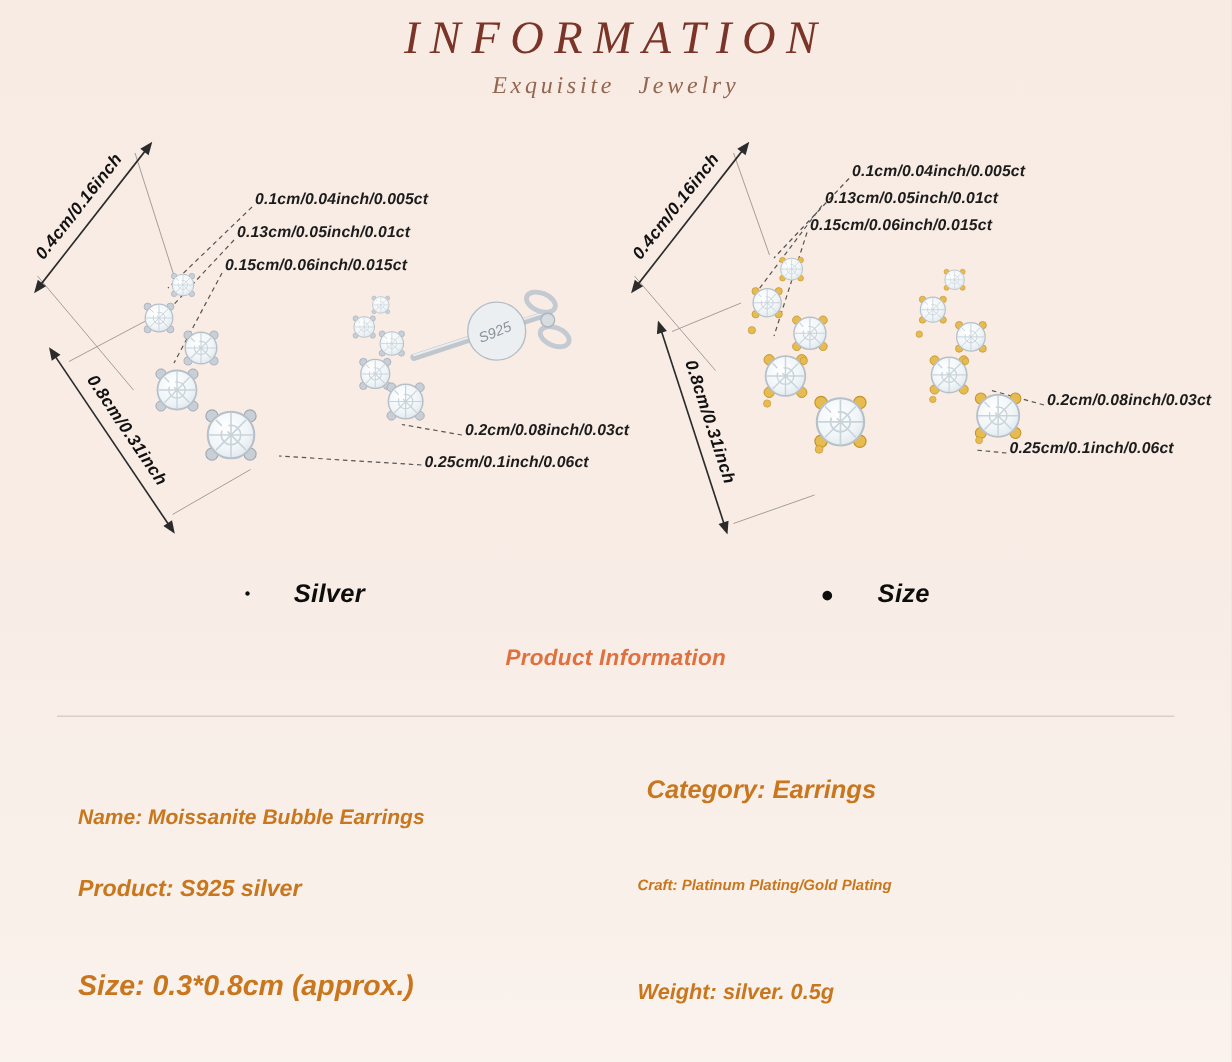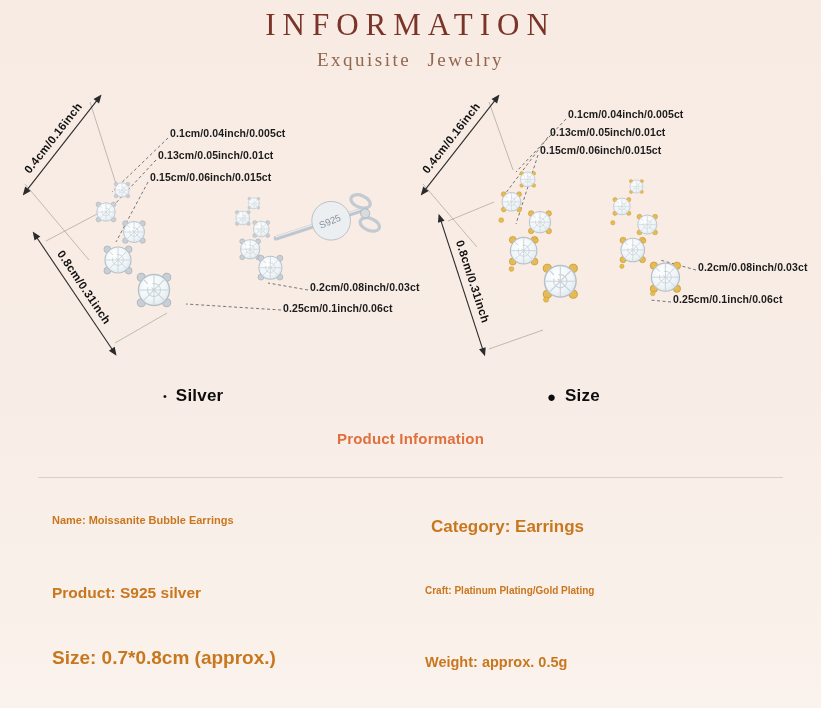--- a/index.html
+++ b/index.html
@@ -6,7 +6,7 @@
   html,body { background:#efe4dc; }
   body { font-family:"Liberation Sans",sans-serif; }
   .canvas { position:relative; width:821px; height:708px; margin:0 auto; overflow:hidden;
-            background:linear-gradient(180deg,#f8ebe3 0%,#f8ede6 55%,#faf2ec 100%); }
+            background:linear-gradient(180deg,#f8ebe3 0%,#f8ede6 55%,#faf2ec 100%);font-style:italic; }
 
   .hdr-title { position:absolute; top:7px; left:0; right:0; text-align:center;
                font-family:"Liberation Serif",serif; font-size:31px; letter-spacing:7px;

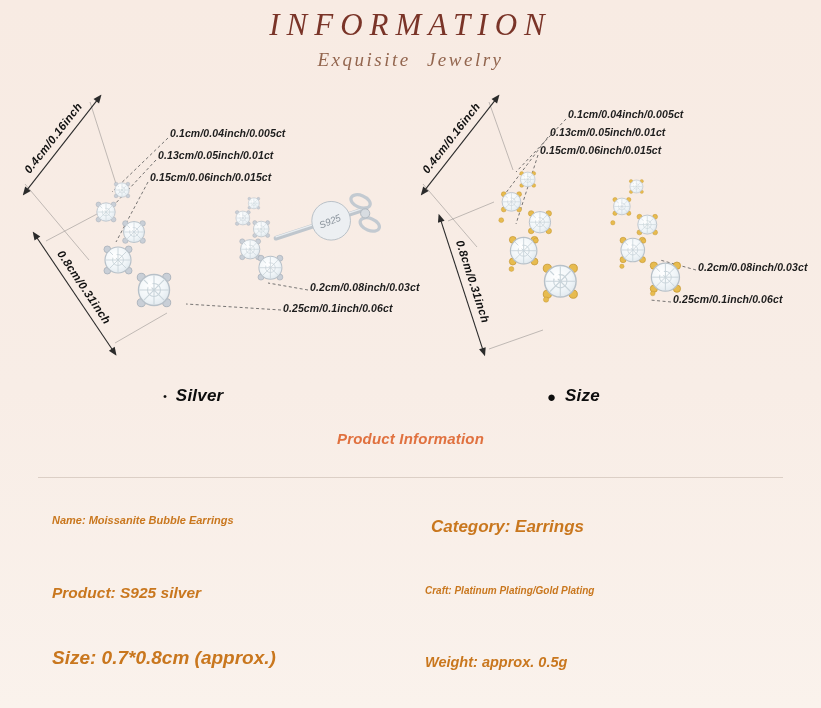--- a/index.html
+++ b/index.html
@@ -12,7 +12,7 @@
                font-family:"Liberation Serif",serif; font-size:31px; letter-spacing:7px;
                color:#7a3428; font-weight:400; }
   .hdr-sub   { position:absolute; top:49px; left:0; right:0; text-align:center;
-               font-family:"Liberation Serif",serif; font-size:19px; letter-spacing:2.5px;
+               font-family:"Liberation Serif",serif; font-size:16px; letter-spacing:2.5px;
                word-spacing:9px; color:#93664f; }
 
   .fig-el { position:absolute; }

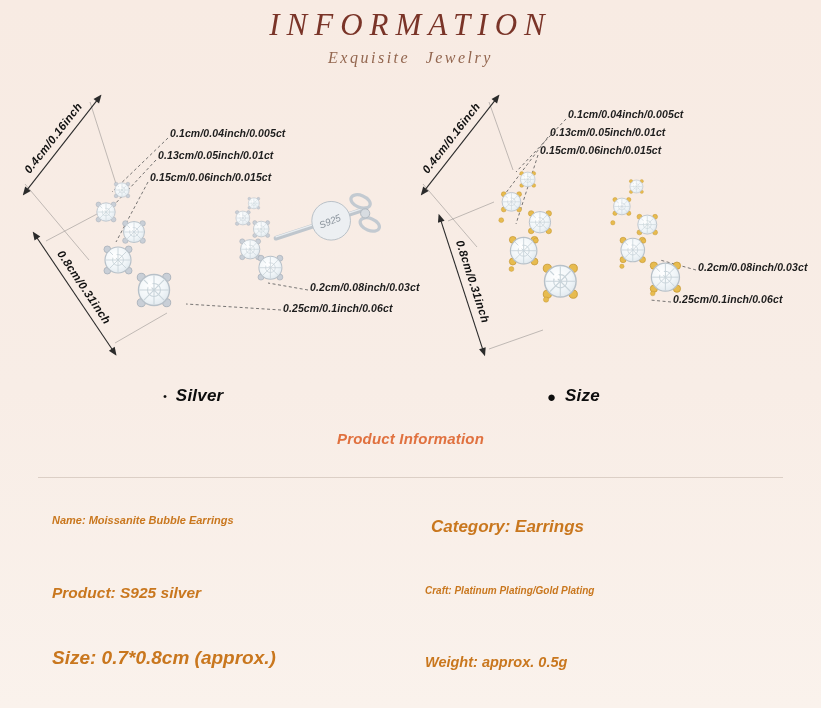--- a/index.html
+++ b/index.html
@@ -27,7 +27,7 @@
   .swatch { position:absolute; display:flex; align-items:center; gap:9px; color:#0d0d0d; }
   .swatch .b { font-size:11px; line-height:1; }
   .swatch .b.big { font-size:15px; }
-  .swatch .lbl { font-size:17px; font-weight:bold; letter-spacing:0.2px; }
+  .swatch .lbl { font-size:17px; font-weight:bold; letter-spacing:0.2px;margin-left:20px; }
 
   .pi-title { position:absolute; top:430px; left:0; right:0; text-align:center;
               color:#e0713f; font-weight:bold; font-size:15px; letter-spacing:0.2px; }

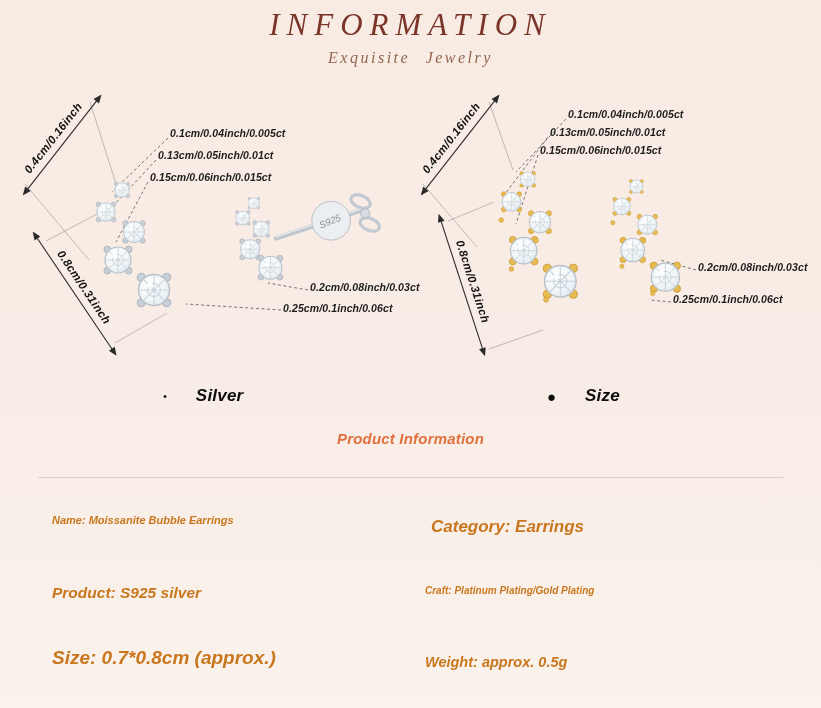--- a/index.html
+++ b/index.html
@@ -218,7 +218,7 @@
   <div class="pi-title">Product Information</div>
   <hr class="divider">
 
-  <div class="detail" style="left:52px;top:514px;font-size:11px">Name: Moissanite Bubble Earrings</div>
+  <div class="detail" style="left:52px;top:536px;font-size:14px">Name: Moissanite Bubble Earrings</div>
   <div class="detail" style="left:431px;top:517px;font-size:17px">Category: Earrings</div>
   <div class="detail" style="left:52px;top:584px;font-size:15.5px">Product: S925 silver</div>
   <div class="detail" style="left:425px;top:585px;font-size:10px">Craft: Platinum Plating/Gold Plating</div>

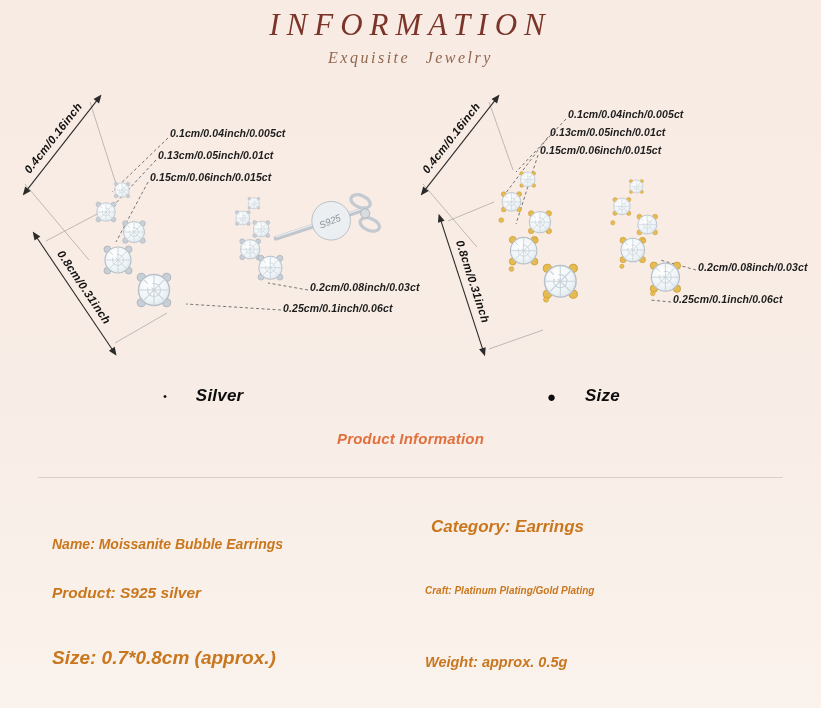--- a/index.html
+++ b/index.html
@@ -222,7 +222,7 @@
   <div class="detail" style="left:431px;top:517px;font-size:17px">Category: Earrings</div>
   <div class="detail" style="left:52px;top:584px;font-size:15.5px">Product: S925 silver</div>
   <div class="detail" style="left:425px;top:585px;font-size:10px">Craft: Platinum Plating/Gold Plating</div>
-  <div class="detail" style="left:52px;top:647px;font-size:19px">Size: 0.7*0.8cm (approx.)</div>
+  <div class="detail" style="left:52px;top:647px;font-size:19px">Size: 0.3*0.8cm (approx.)</div>
   <div class="detail" style="left:425px;top:654px;font-size:14.5px">Weight: approx. 0.5g</div>
 
 </div>

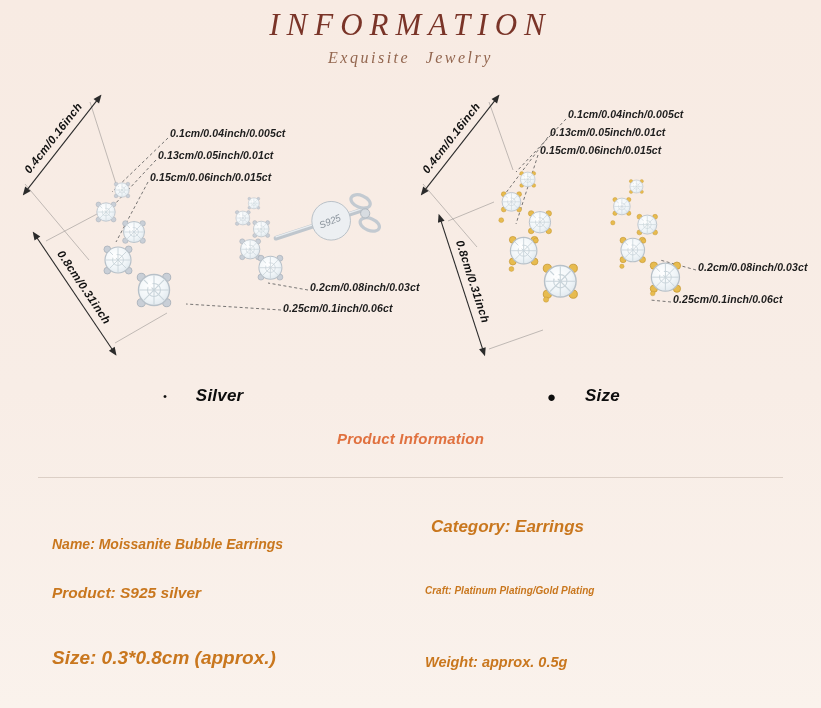--- a/index.html
+++ b/index.html
@@ -223,7 +223,7 @@
   <div class="detail" style="left:52px;top:584px;font-size:15.5px">Product: S925 silver</div>
   <div class="detail" style="left:425px;top:585px;font-size:10px">Craft: Platinum Plating/Gold Plating</div>
   <div class="detail" style="left:52px;top:647px;font-size:19px">Size: 0.3*0.8cm (approx.)</div>
-  <div class="detail" style="left:425px;top:654px;font-size:14.5px">Weight: approx. 0.5g</div>
+  <div class="detail" style="left:425px;top:654px;font-size:14.5px">Weight: silver. 0.5g</div>
 
 </div>
 

